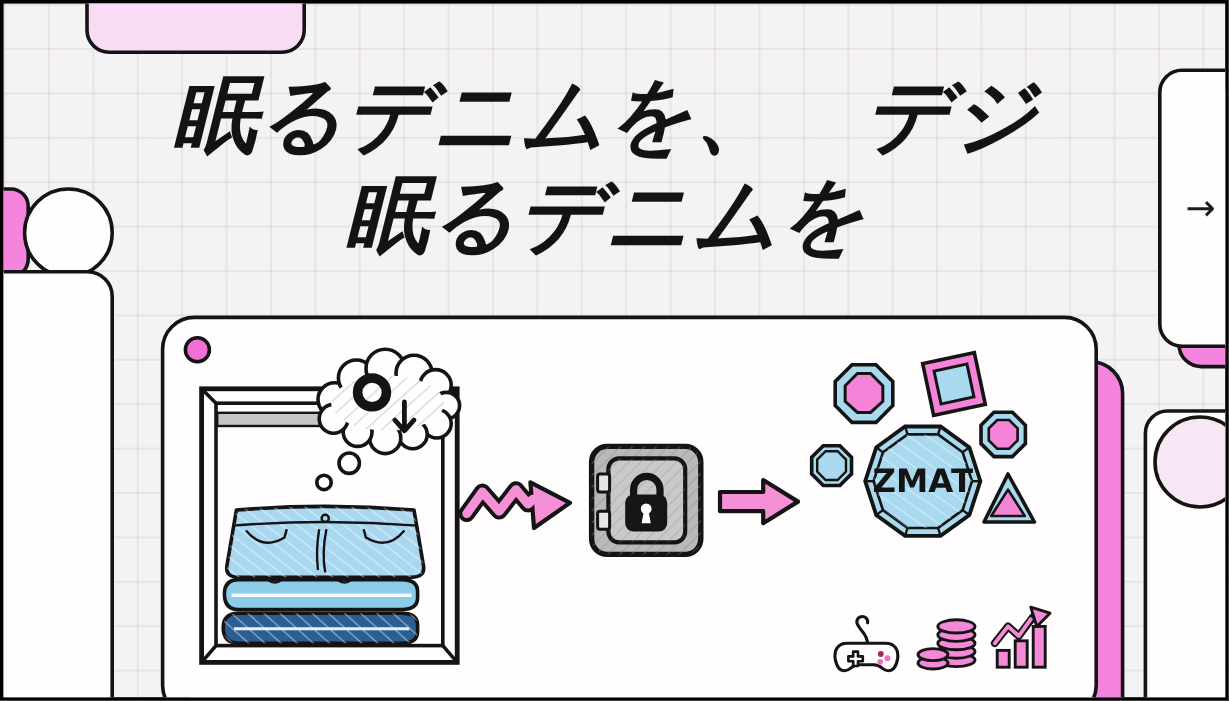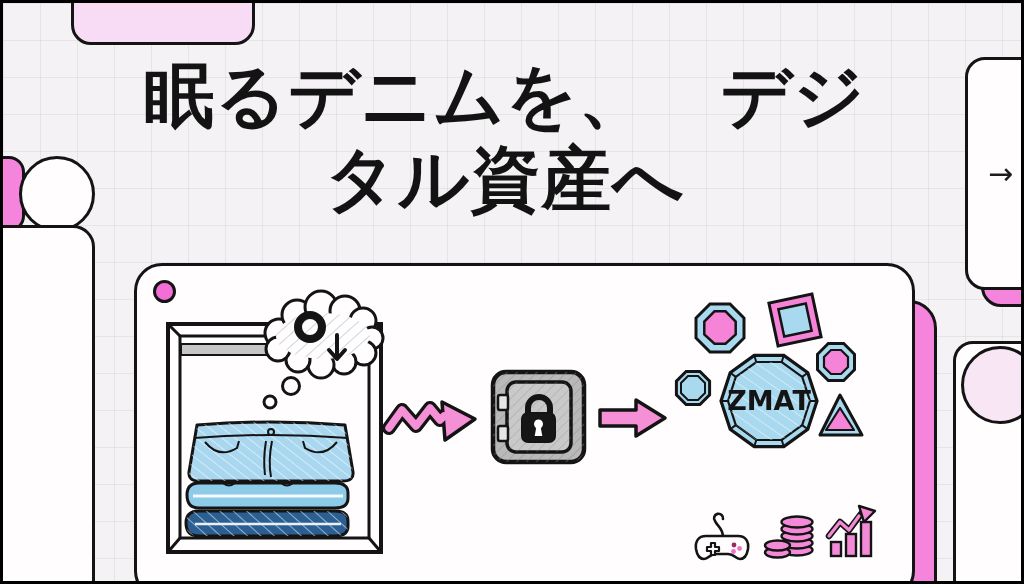--- a/index.html
+++ b/index.html
@@ -20,7 +20,7 @@
     position:absolute;top:52px;left:0;right:14px;text-align:center;
     color:#131313;font-weight:bold;font-size:70px;line-height:1.18;letter-spacing:1px;
   }
-  .title div{white-space:pre;}
+  .title div{white-space:pre;font-style:italic;}
   .pink{background:#f584dd;}
   .nav-card{
     display:flex;align-items:center;justify-content:flex-start;

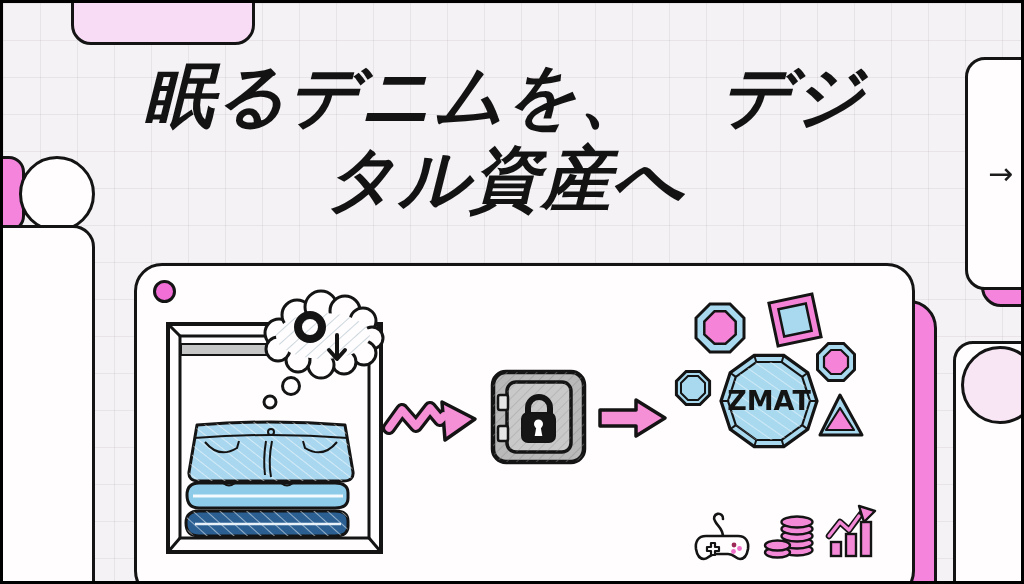--- a/index.html
+++ b/index.html
@@ -50,7 +50,7 @@
 
   <h1 class="title" style="margin:0;">
     <div>眠るデニムを、　デジ</div>
-    <div>タル資産へ</div>
+    <div>眠るデニムを</div>
   </h1>
 
   <div class="abs outlined r26 pink" style="left:153px;top:297px;width:775px;height:330px;"></div>

